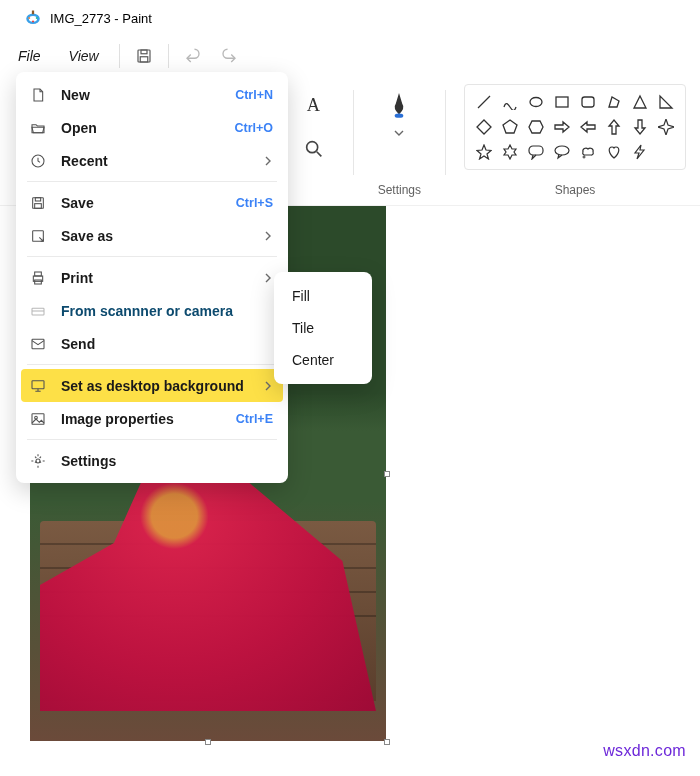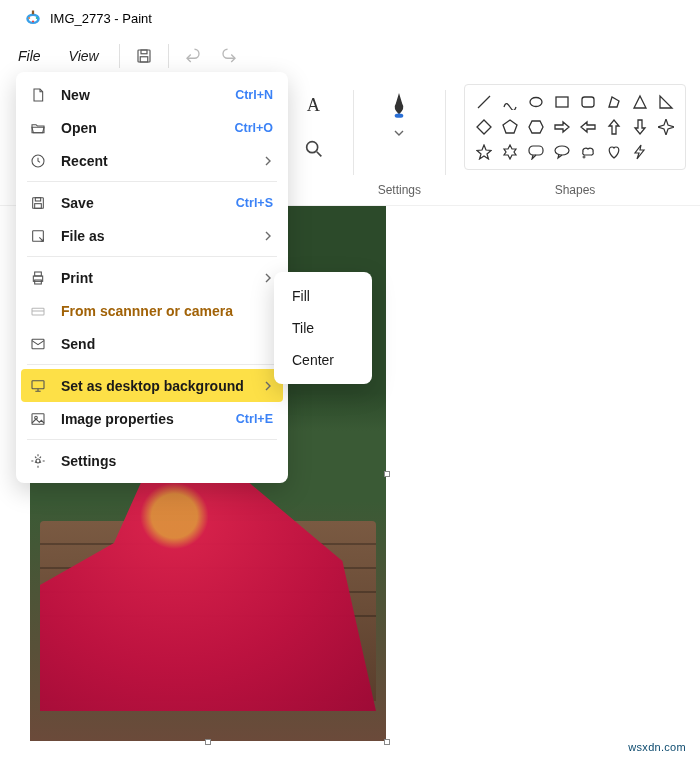--- a/index.html
+++ b/index.html
@@ -486,7 +486,7 @@
           <path d="M14 14l6 6m0-4v4h-4"></path>
         </svg>
       </span>
-    <span class="dd-label">File as</span>
+    <span class="dd-label">Save as</span>
     <span class="dd-chevron">
         <svg width="10" height="10" viewBox="0 0 10 10">
           <path d="M3 1l4 4-4 4" stroke="currentColor" stroke-width="1.4" fill="none"></path>

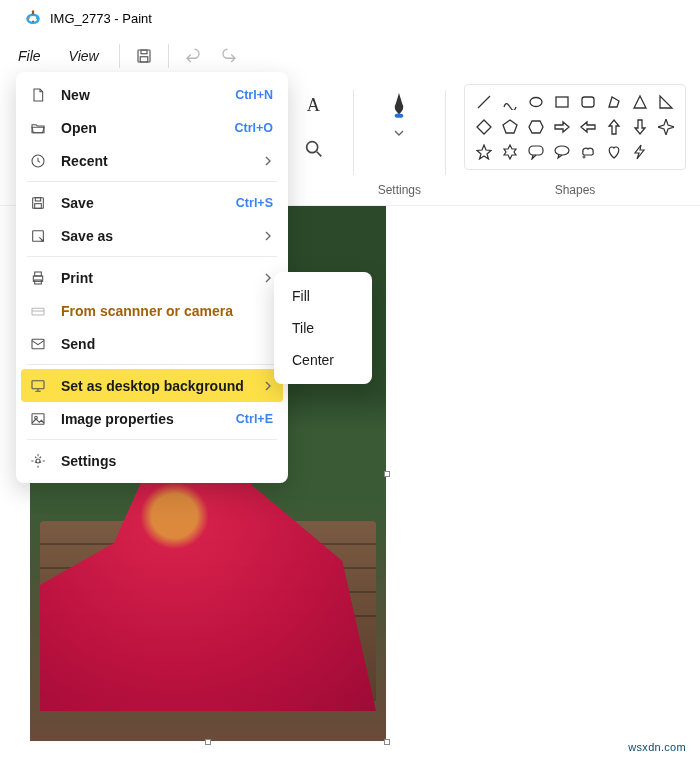--- a/index.html
+++ b/index.html
@@ -128,7 +128,7 @@
     position: relative;
   }
   .dd-item.hover { background: #fde047; border-radius: 4px; margin: 0 4px; padding: 0 10px 0 8px; }
-  .dd-item.disabled { color: #a16207; justify-content: center; }
+  .dd-item.disabled { color: #0c4a6e; justify-content: center; }
   .dd-icon { width: 18px; display: flex; align-items: center; justify-content: center; color: #525252;}
   .dd-item.disabled .dd-icon { color: #b8b8b8; }
   .dd-label { flex: 1; }

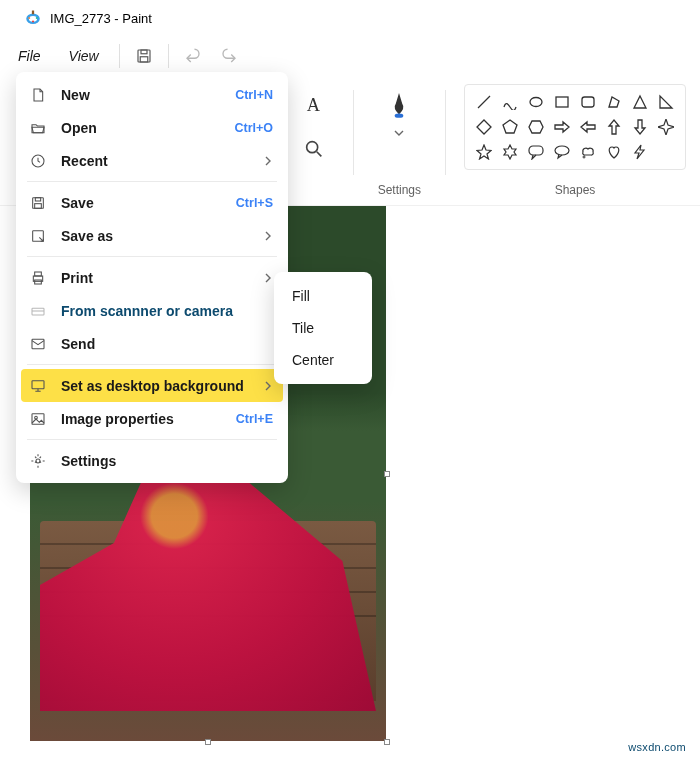--- a/index.html
+++ b/index.html
@@ -180,9 +180,9 @@
   }
   .watermark {
     position: absolute;
-    bottom: 23px; right: 14px;
-    font-size: 11px;
-    color: #0c4a6e;
+    bottom: 16px; right: 14px;
+    font-size: 16px;
+    color: #6d28d9;
     letter-spacing: .3px;
   }
   svg { display: block; }

